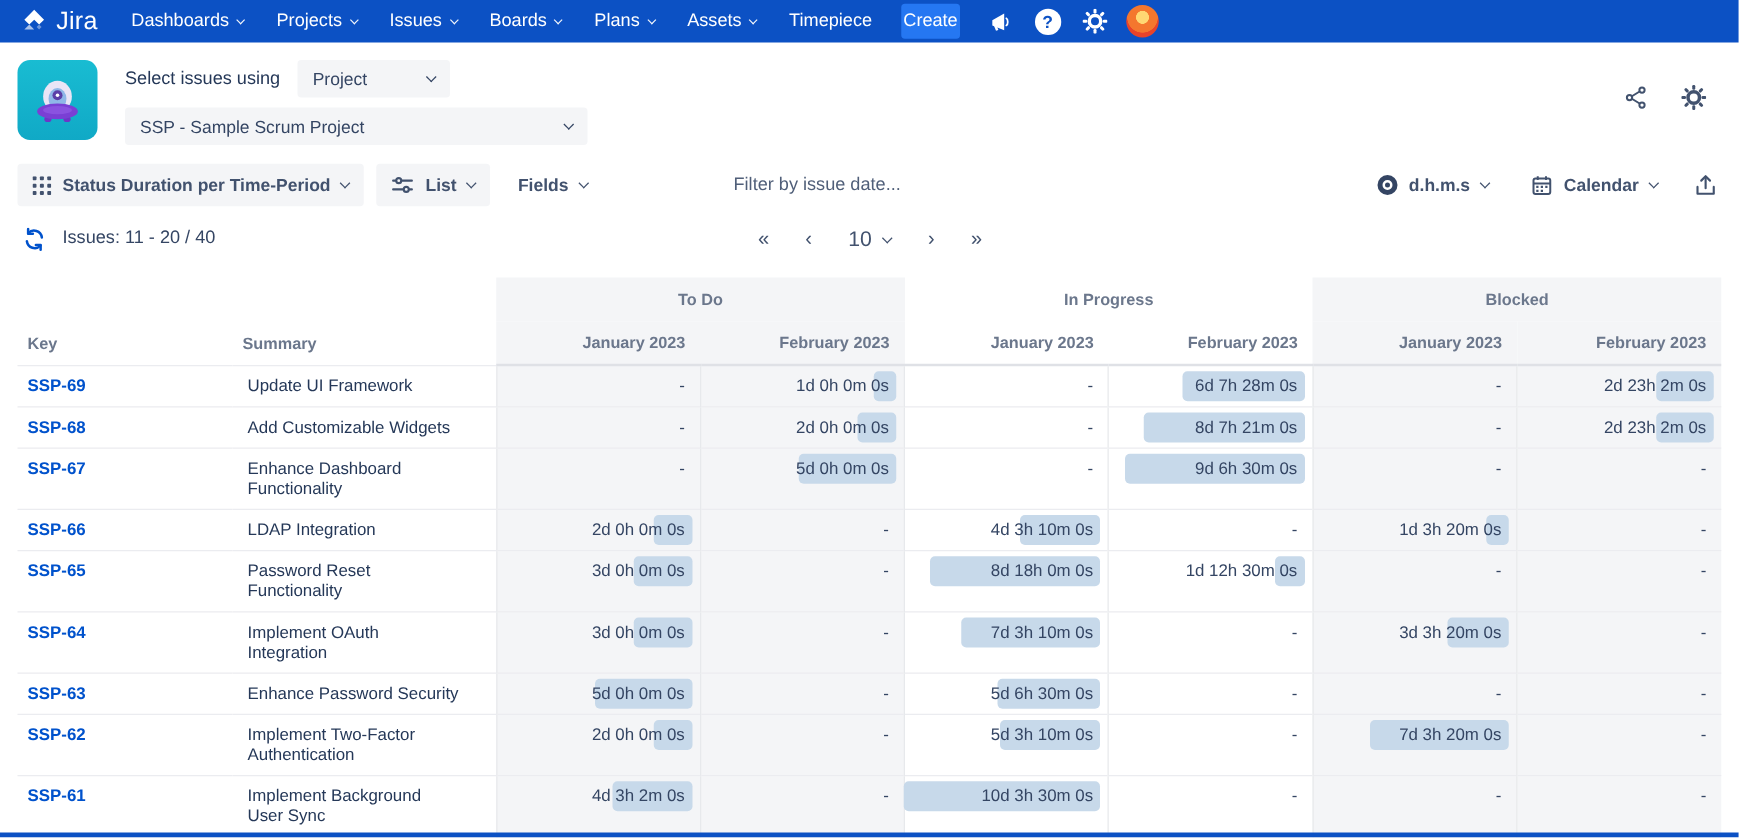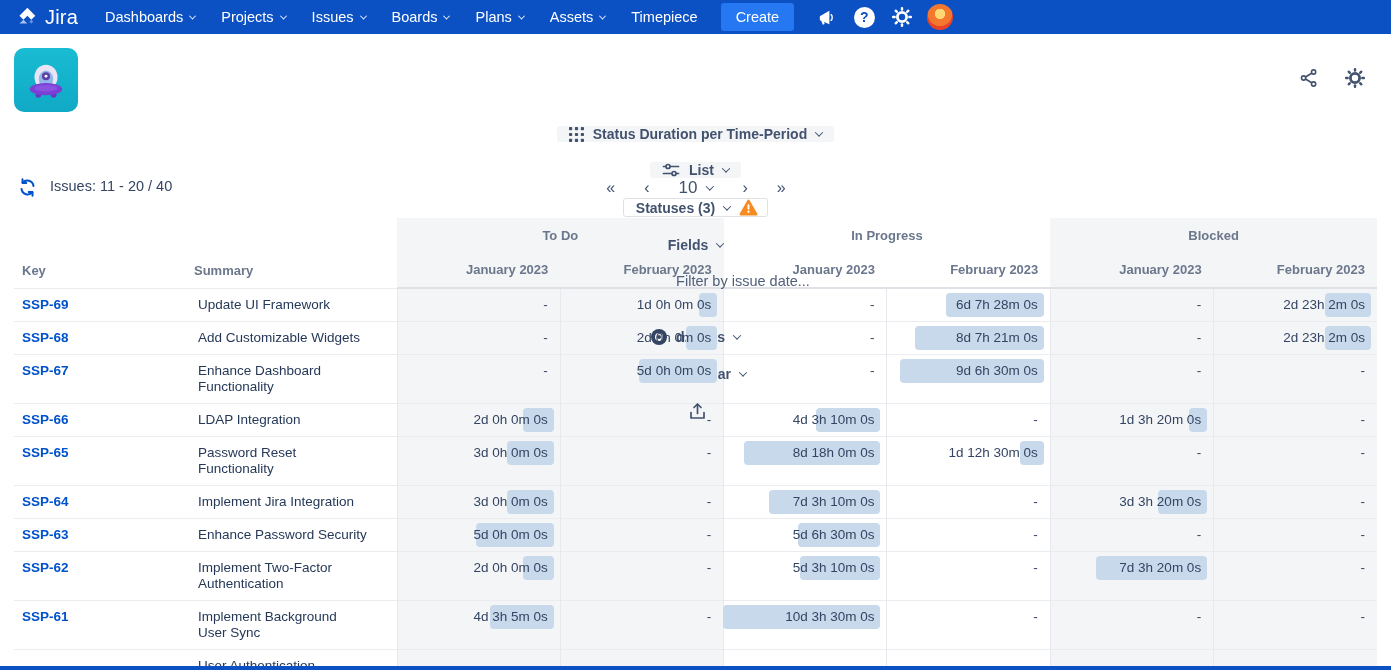--- a/index.html
+++ b/index.html
@@ -18,7 +18,7 @@
     border-bottom:1.8px solid currentColor; transform:rotate(45deg) translate(-1px,-1px); }
   .chev-nav { width:5px; height:5px; opacity:.95; }
   .create-btn { margin-left:10px; background:#2577f2; color:#fff; font-size:14.5px; font-weight:500;
-    border:none; border-radius:3px; padding:6px 15px; cursor:pointer; }
+    border:none; border-radius:3px; padding:6px 2px; cursor:pointer; }
   .search-box { margin-left:auto; width:168px; height:26px; background:#0a3d8a;
     border:1px solid #2f62b5; border-radius:3px; display:flex; align-items:center; padding:0 8px; gap:7px; }
   .search-box input { flex:1; background:transparent; border:none; outline:none; color:#fff; font-size:13.5px;

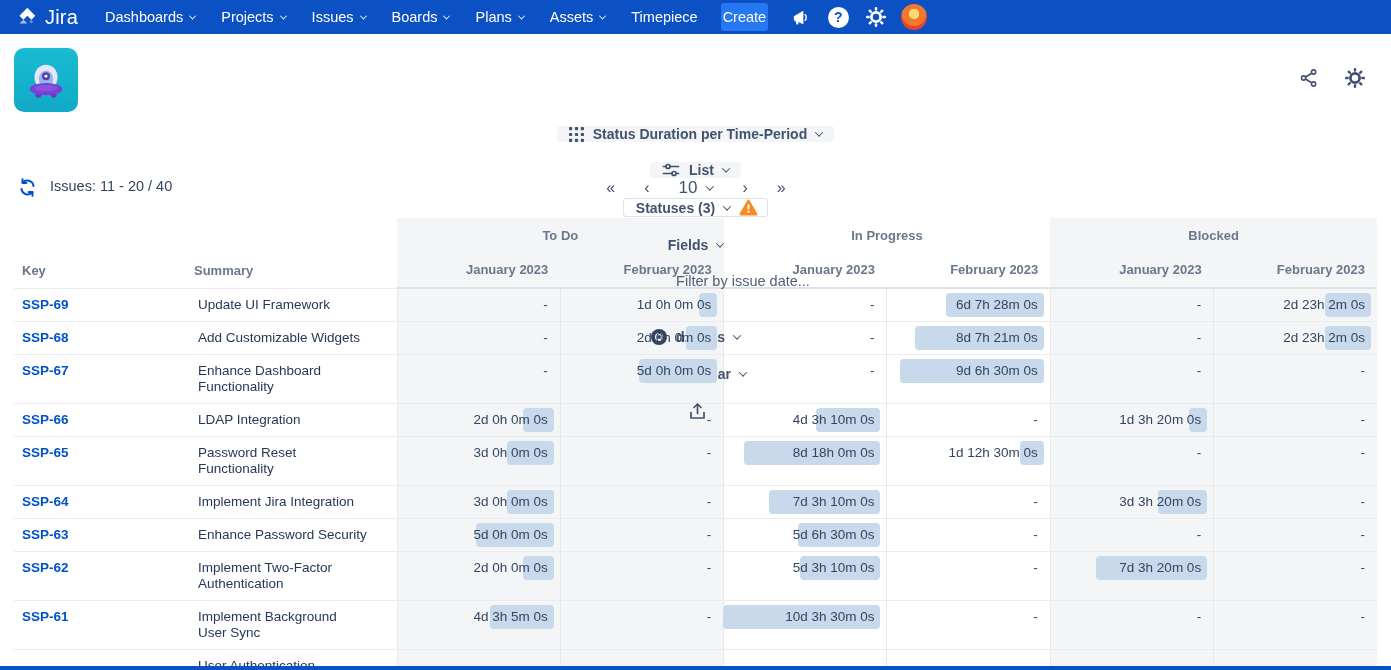--- a/index.html
+++ b/index.html
@@ -176,6 +176,19 @@
       <ellipse cx="24" cy="32.5" rx="12" ry="3.4" fill="#8a52e0"></ellipse>
     </svg>
   </div>
+  <div class="selectors">
+    <div class="sel-row1">
+      <span class="sel-label">Select issues using</span>
+      <button class="drop-btn mode-drop">
+        <span>Project</span>
+        <i class="chev"></i>
+      </button>
+    </div>
+    <button class="drop-btn project-drop">
+      <span>SSP - Sample Scrum Project</span>
+      <i class="chev"></i>
+    </button>
+  </div>
   <div class="header-icons">
     <span class="hicon">
       <svg width="20" height="20" viewBox="0 0 20 20" fill="none" stroke="currentColor" stroke-width="1.6">

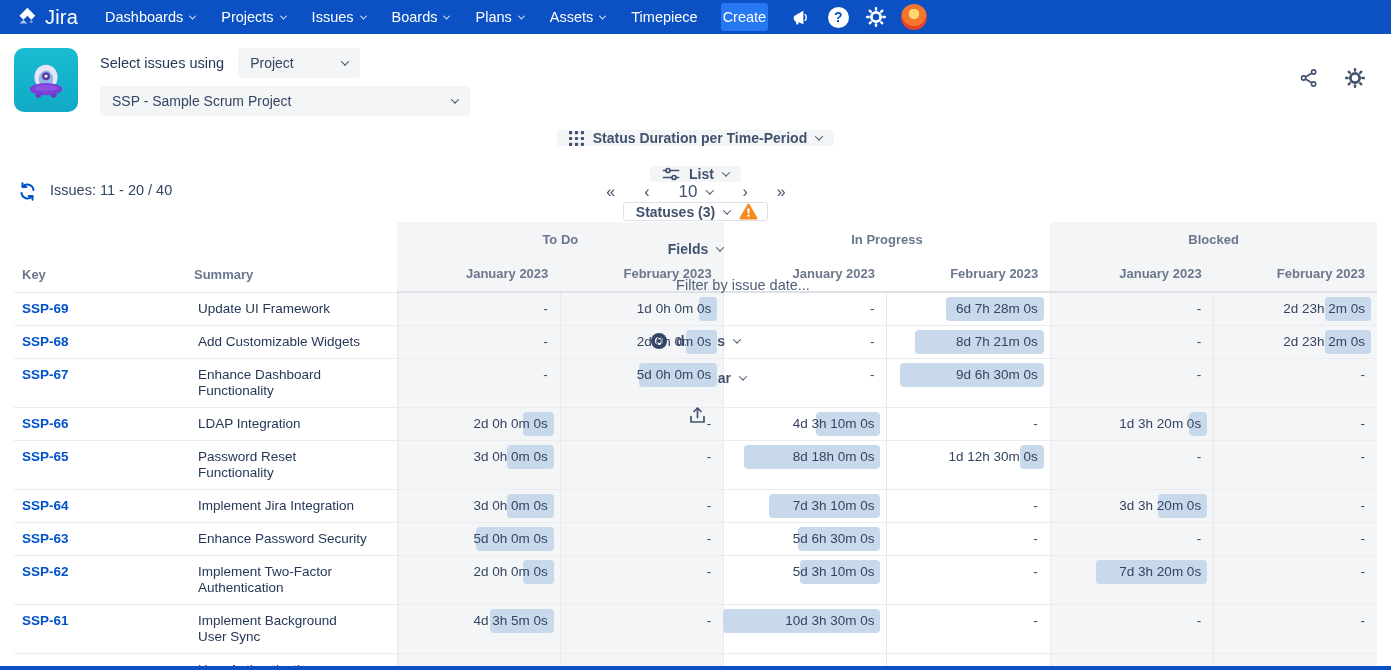--- a/index.html
+++ b/index.html
@@ -48,7 +48,7 @@
   .header-icons .hicon { cursor:pointer; display:flex; align-items:center; }
 
   
-  .toolbar { display:flex; align-items:center; margin:6px 14px 0; gap:20px; height:36px;flex-direction:column; }
+  .toolbar { display:flex; align-items:center; margin:6px 14px 0; gap:10px; height:36px; }
   .tbtn { display:flex; align-items:center; gap:9px; height:34px; padding:0 12px; border-radius:3px;
     font-size:14px; font-weight:700; color:#42526e; cursor:pointer; background:transparent; border:none;
     font-family:"Liberation Sans", sans-serif; white-space:nowrap; }

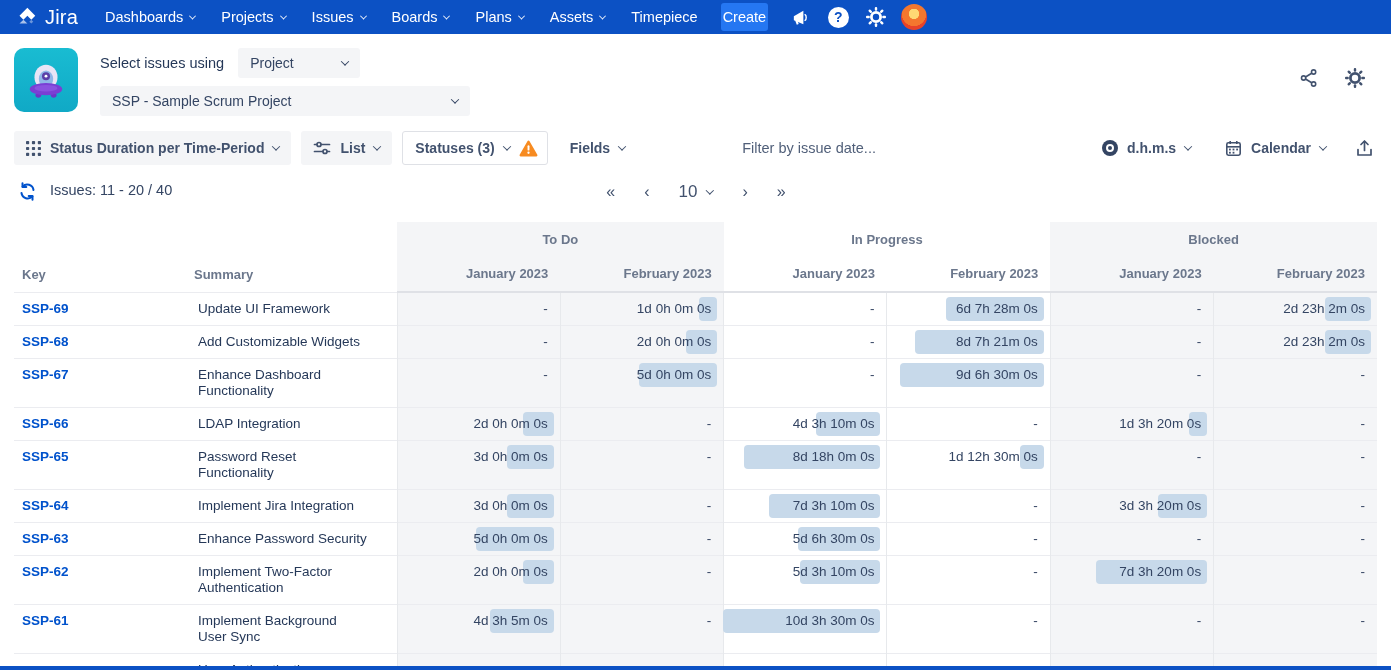--- a/index.html
+++ b/index.html
@@ -243,15 +243,6 @@
     <span>List</span>
     <i class="chev"></i>
   </button>
-  <button class="tbtn outline">
-    <span>Statuses (3)</span>
-    <i class="chev"></i>
-    <svg width="19" height="17" viewBox="0 0 18 16">
-      <path d="M9 1.5L16.5 14.5H1.5Z" fill="#f78b21" stroke="#f78b21" stroke-width="2" stroke-linejoin="round"></path>
-      <rect x="8.1" y="5" width="1.8" height="5" rx="0.9" fill="#fff"></rect>
-        <circle cx="9" cy="12" r="1.1" fill="#fff"></circle>
-    </svg>
-  </button>
   <button class="tbtn plain">
     <span>Fields</span>
     <i class="chev"></i>

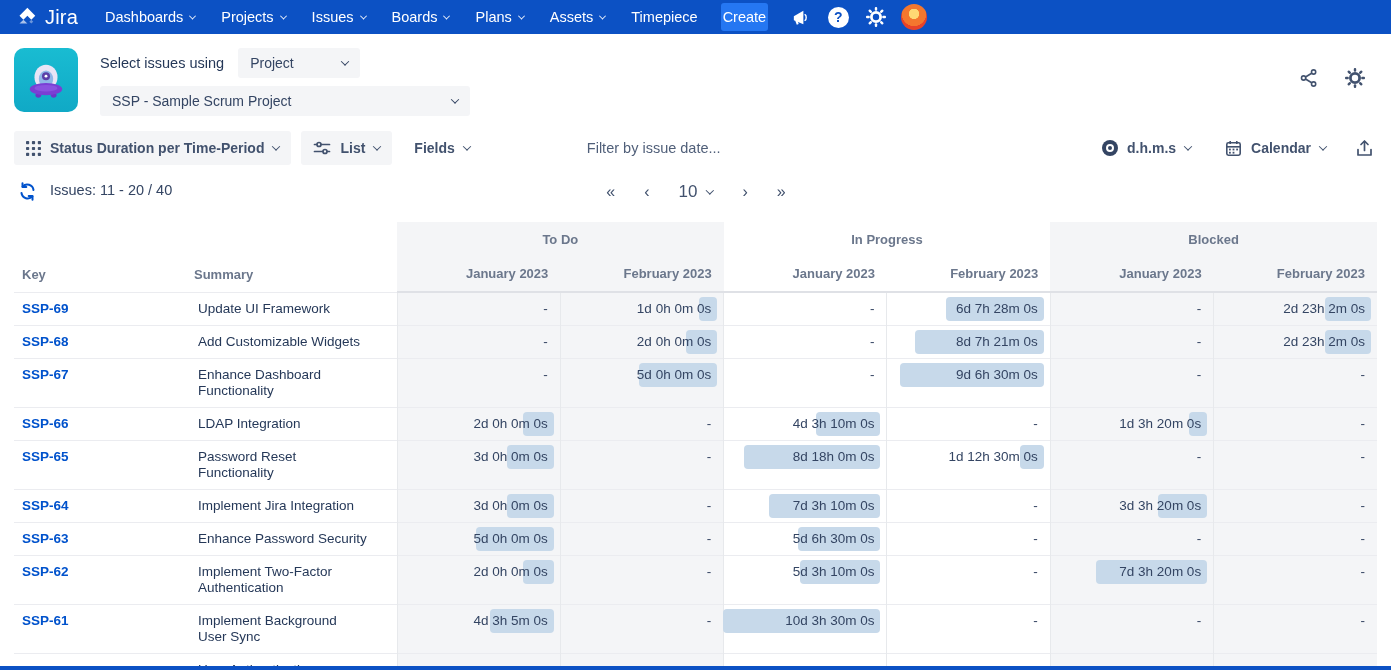--- a/index.html
+++ b/index.html
@@ -518,7 +518,7 @@
       </tr>
       <tr>
         <td class="td-key"><a class="key-link">SSP-64</a></td>
-        <td class="td-sum">Implement Jira Integration</td>
+        <td class="td-sum">Implement OAuth Integration</td>
         <td class="td-dur shaded">
           <div class="cellwrap">
             <span class="bar" style="width: 47px;"></span>

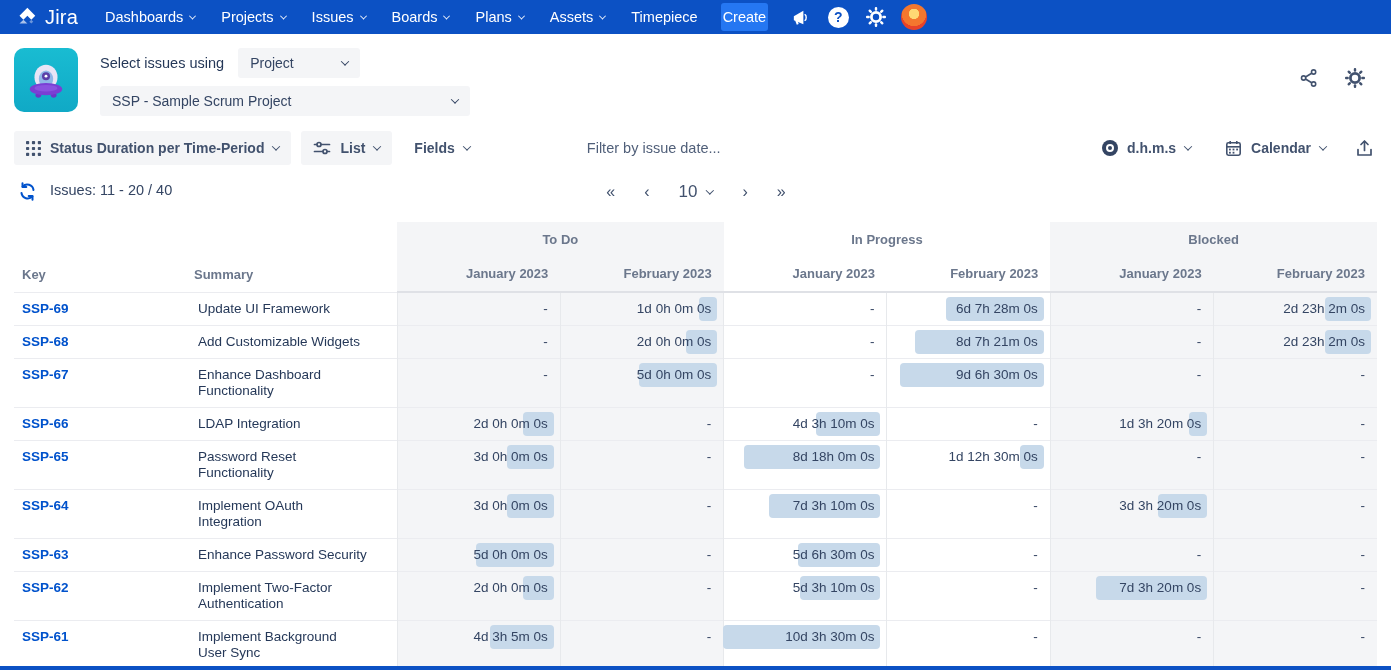--- a/index.html
+++ b/index.html
@@ -632,7 +632,7 @@
         <td class="td-dur shaded">
           <div class="cellwrap">
             <span class="bar" style="width: 64px;"></span>
-            <span class="val">4d 3h 5m 0s</span>
+            <span class="val">4d 3h 2m 0s</span>
           </div>
         </td>
         <td class="td-dur shaded">

